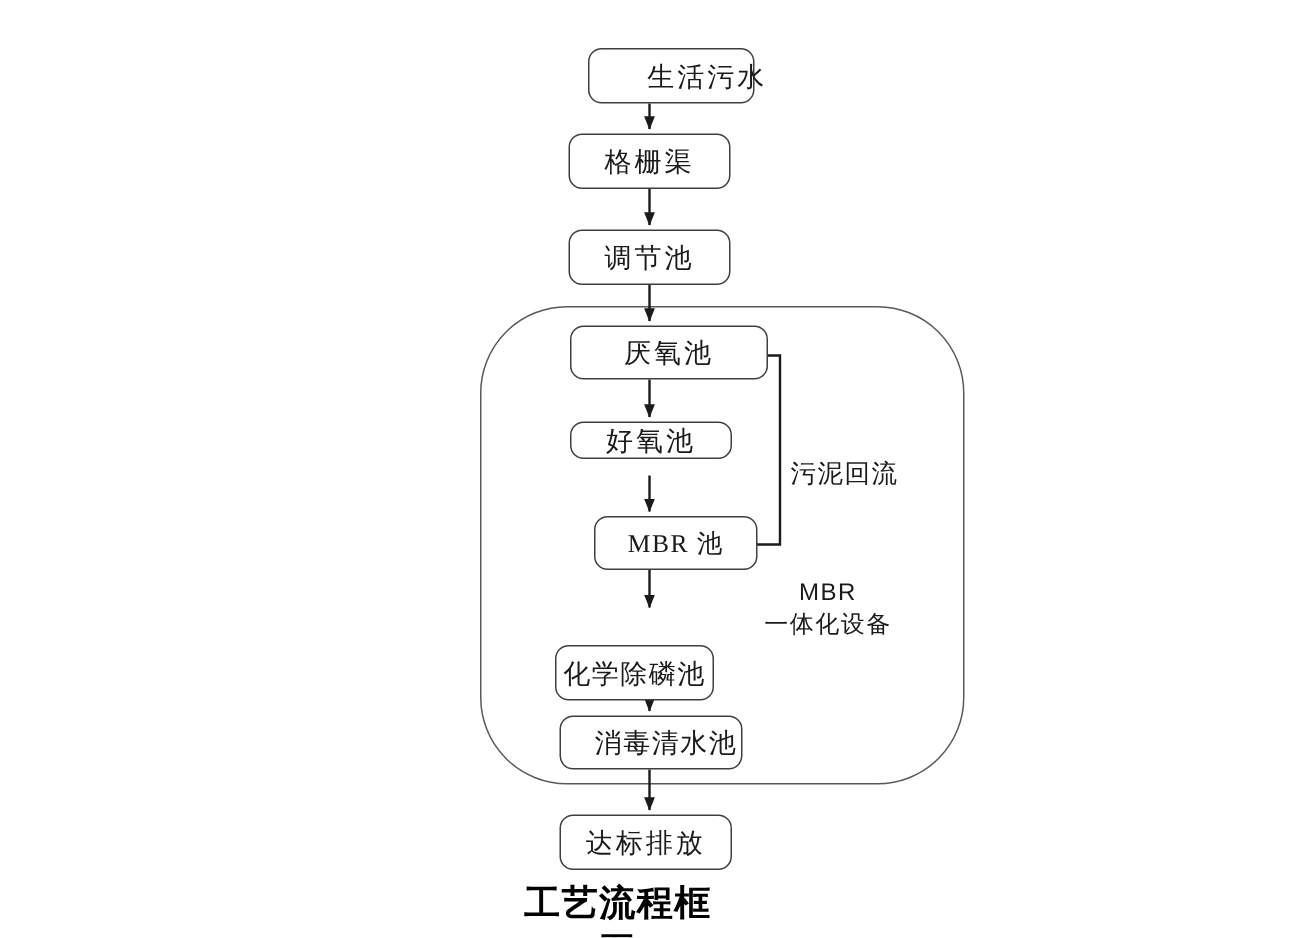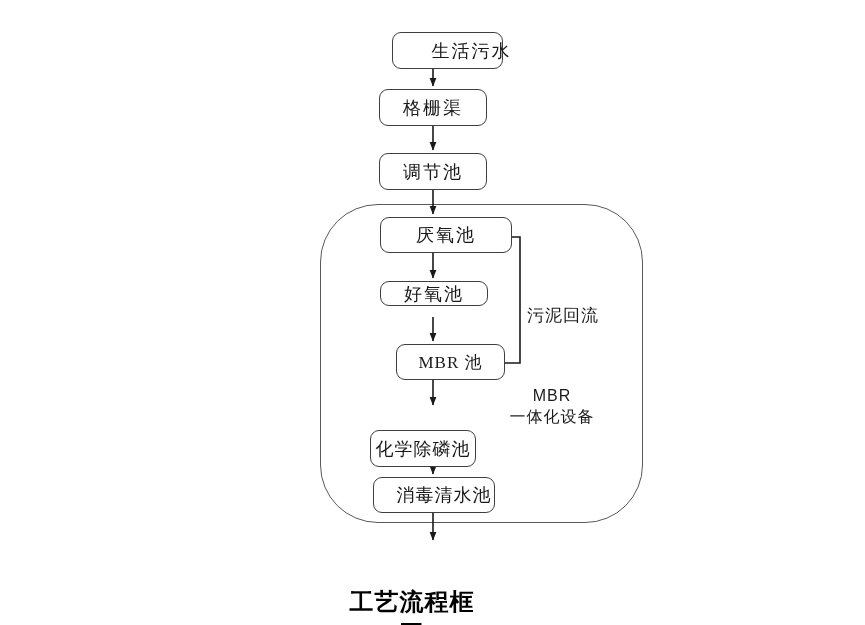--- a/index.html
+++ b/index.html
@@ -133,6 +133,7 @@
   <div class="node n6">MBR 池</div>
   <div class="node n7">化学除磷池</div>
   <div class="node n8">消毒清水池</div>
+  <div class="node n9">达标排放</div>
 
   <div class="float-label" id="label-sludge-return">污泥回流</div>
   <div class="float-label" id="label-mbr-equipment">

